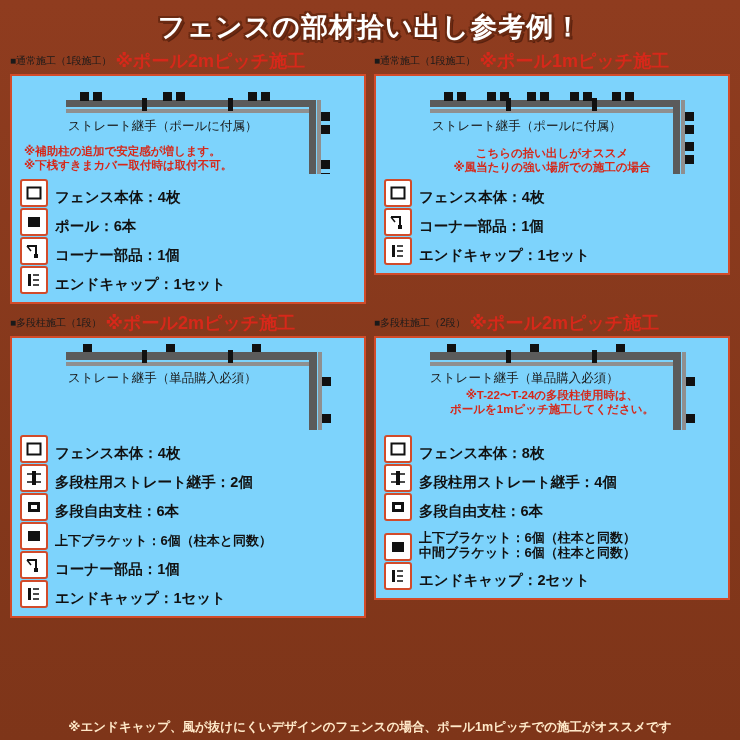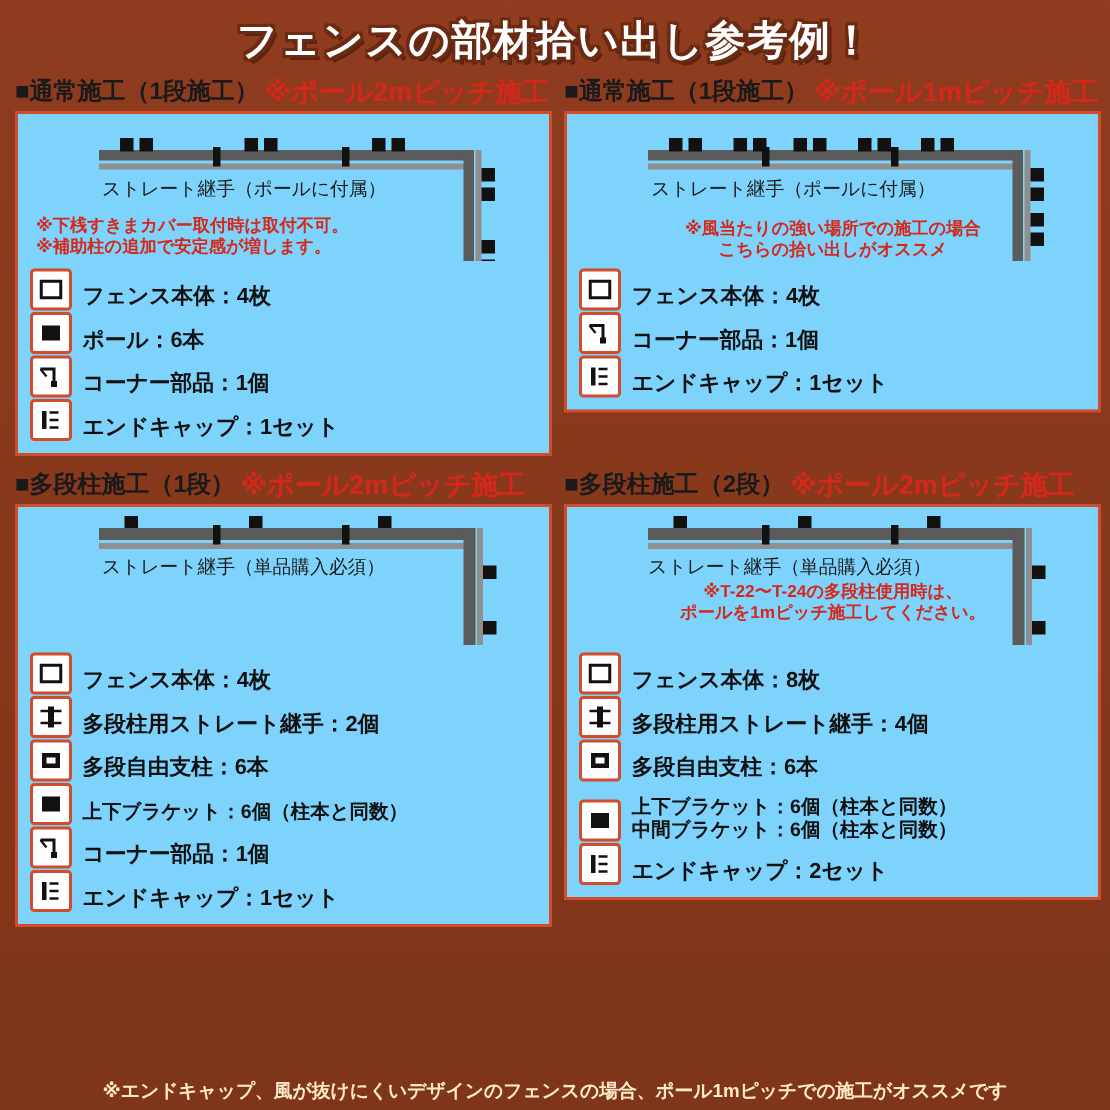--- a/index.html
+++ b/index.html
@@ -53,7 +53,7 @@
     height:22px;
   }
   .head-left{
-    font-size:16px;font-weight:bold;color:#1a1a1a;white-space:nowrap;
+    font-size:10px;font-weight:normal;color:#1a1a1a;white-space:nowrap;
   }
   .head-right{
     font-size:18px;font-weight:bold;color:#d6281a;white-space:nowrap;

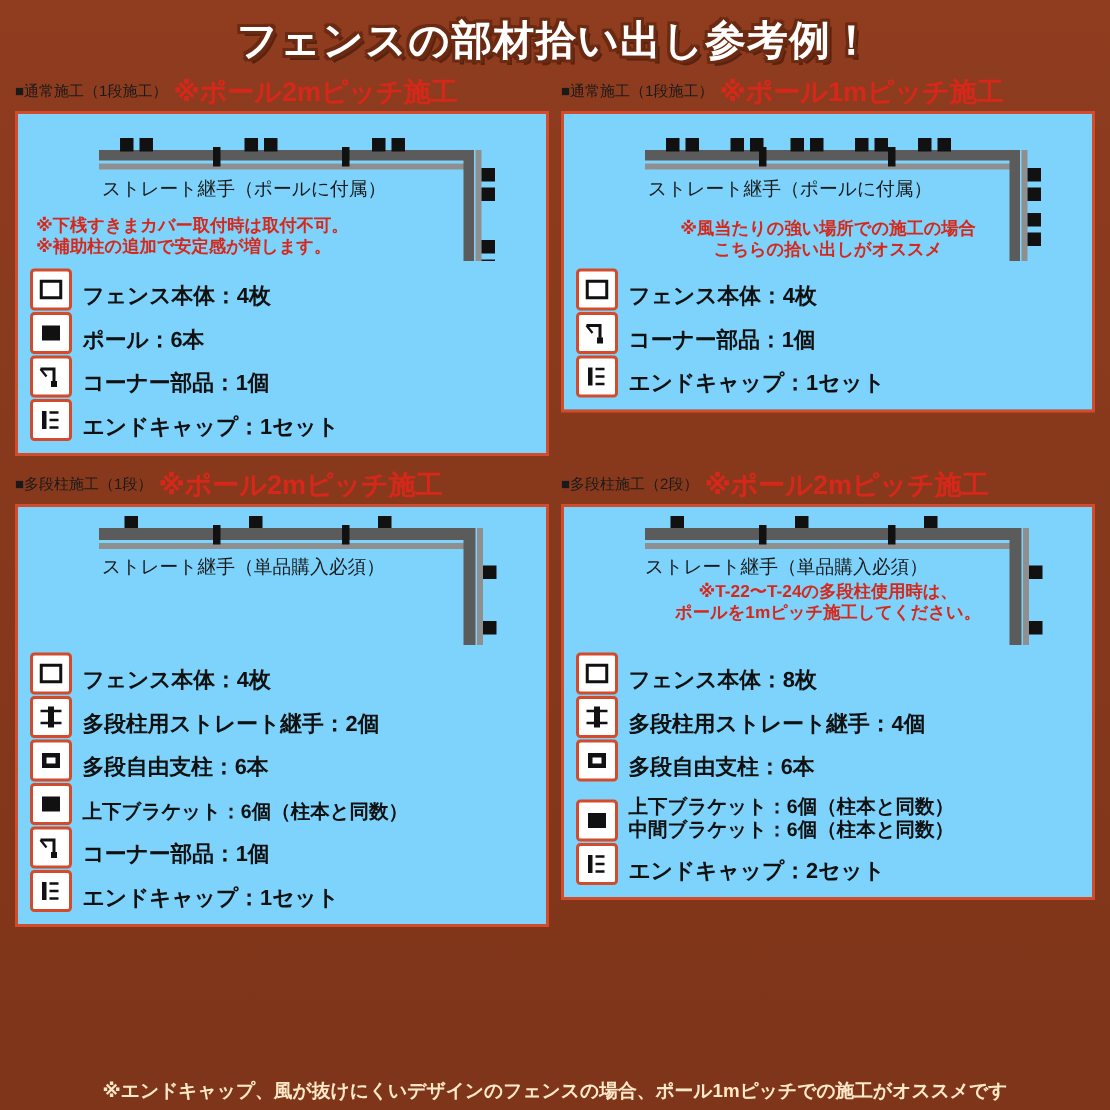--- a/index.html
+++ b/index.html
@@ -154,8 +154,8 @@
             </svg>
             <div class="dlabel" style="left:48px;top:36px;">ストレート継手（ポールに付属）</div>
             <div style="position:absolute;left:4px;top:62px;">
+              <div class="note">※補助柱の追加で安定感が増します。</div>
               <div class="note">※下桟すきまカバー取付時は取付不可。</div>
-              <div class="note">※補助柱の追加で安定感が増します。</div>
             </div>
           </div>
 

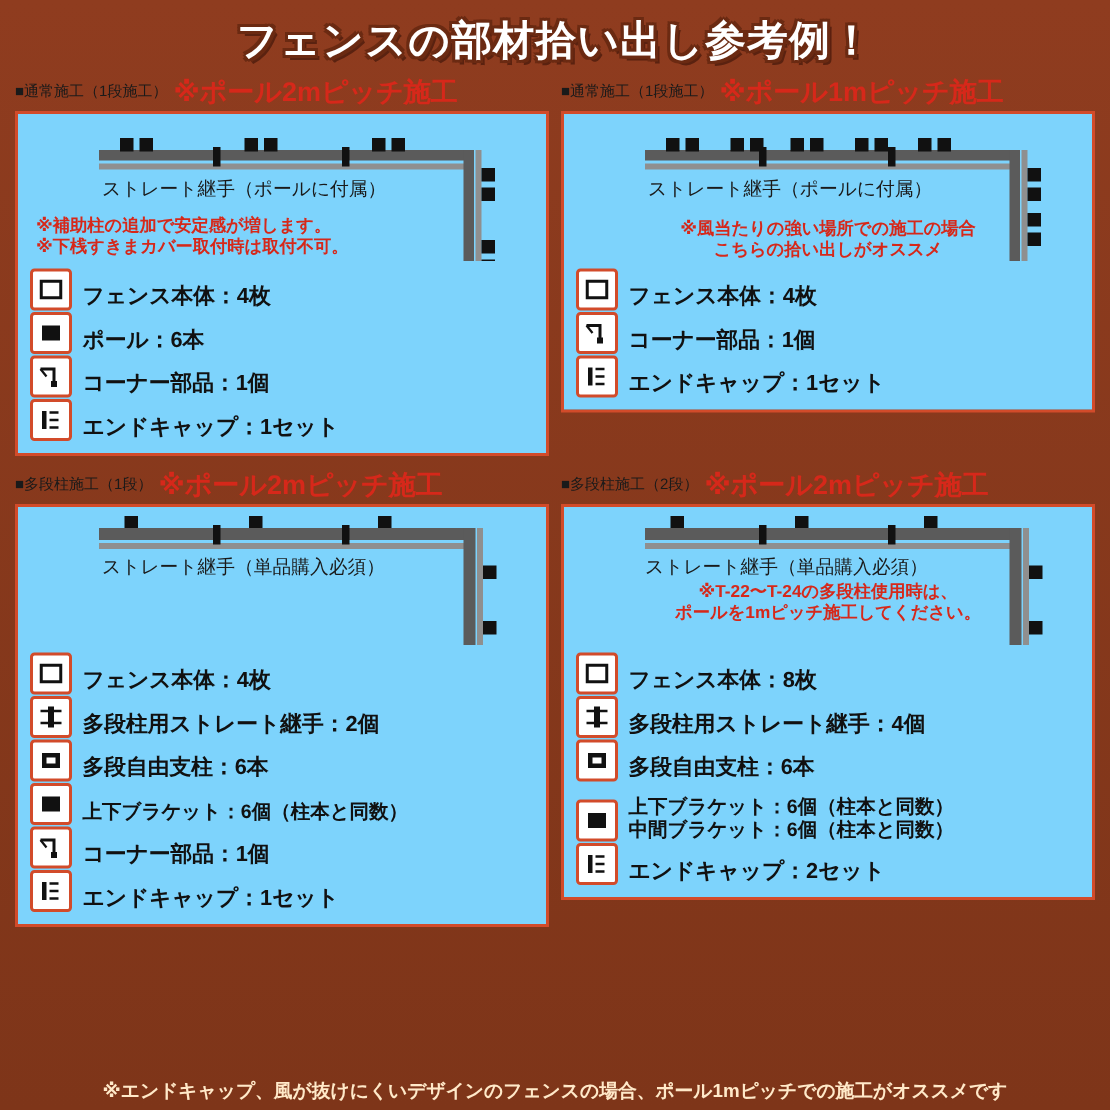--- a/index.html
+++ b/index.html
@@ -232,8 +232,8 @@
             </svg>
             <div class="dlabel" style="left:48px;top:36px;">ストレート継手（ポールに付属）</div>
             <div style="position:absolute;left:0;right:0;top:64px;">
+              <div class="note center">こちらの拾い出しがオススメ</div>
               <div class="note center">※風当たりの強い場所での施工の場合</div>
-              <div class="note center">こちらの拾い出しがオススメ</div>
             </div>
           </div>
 

